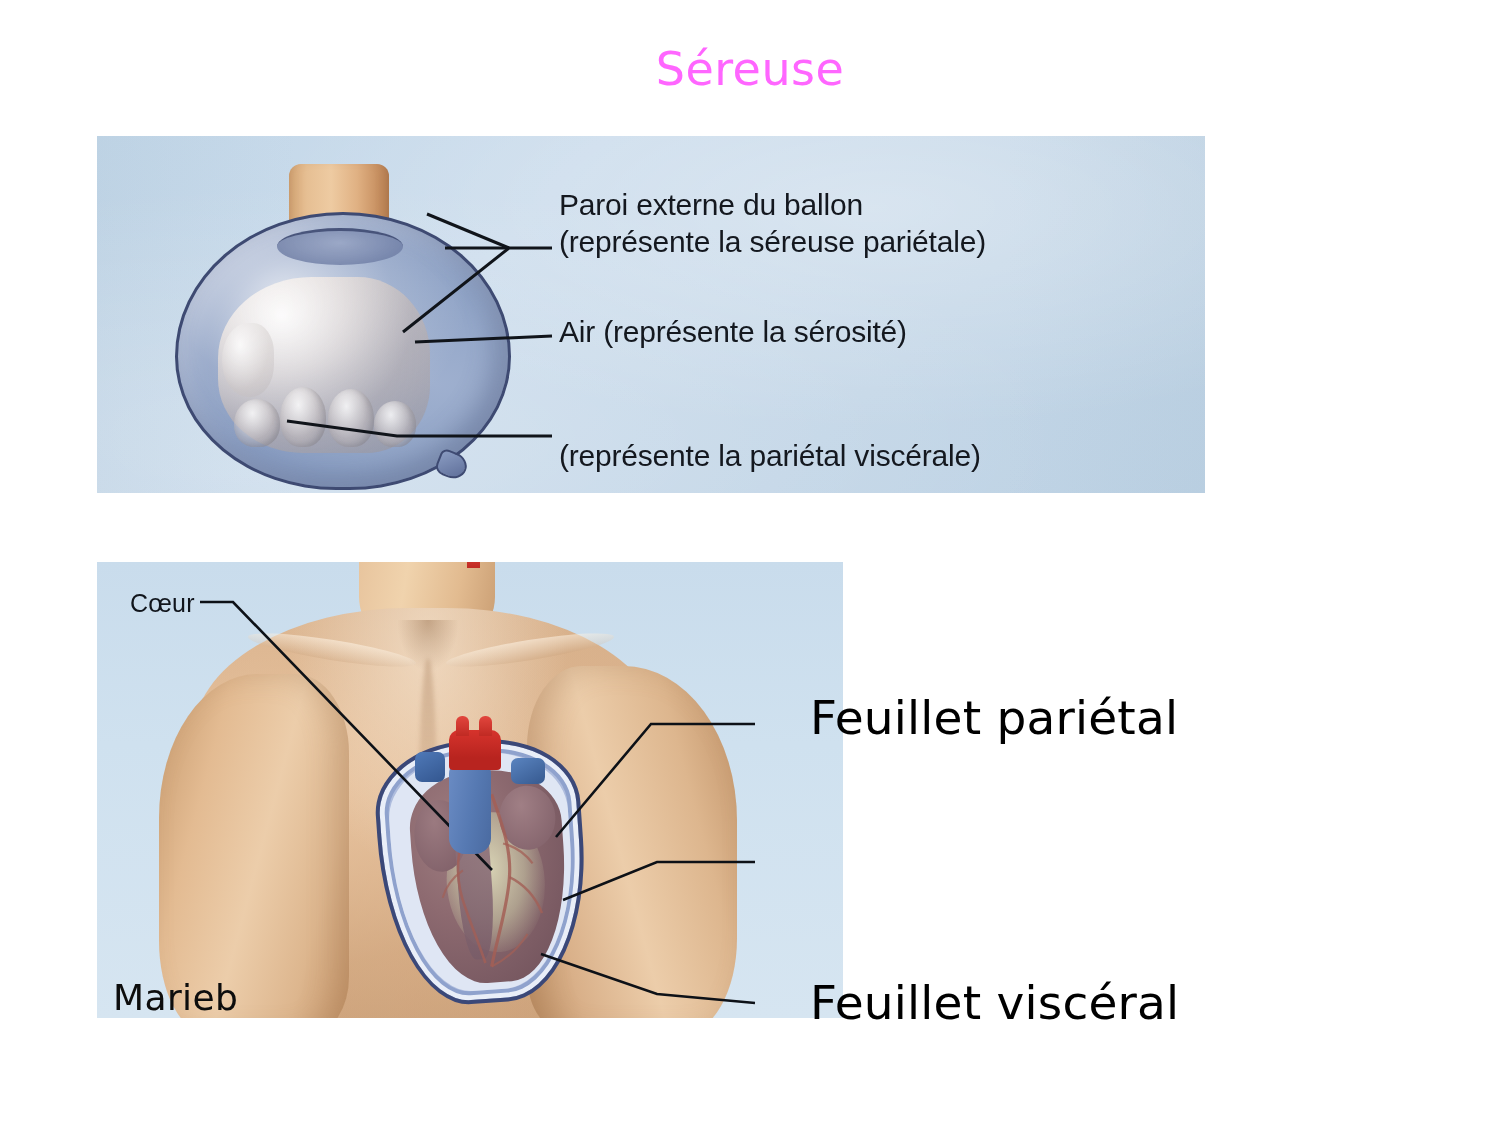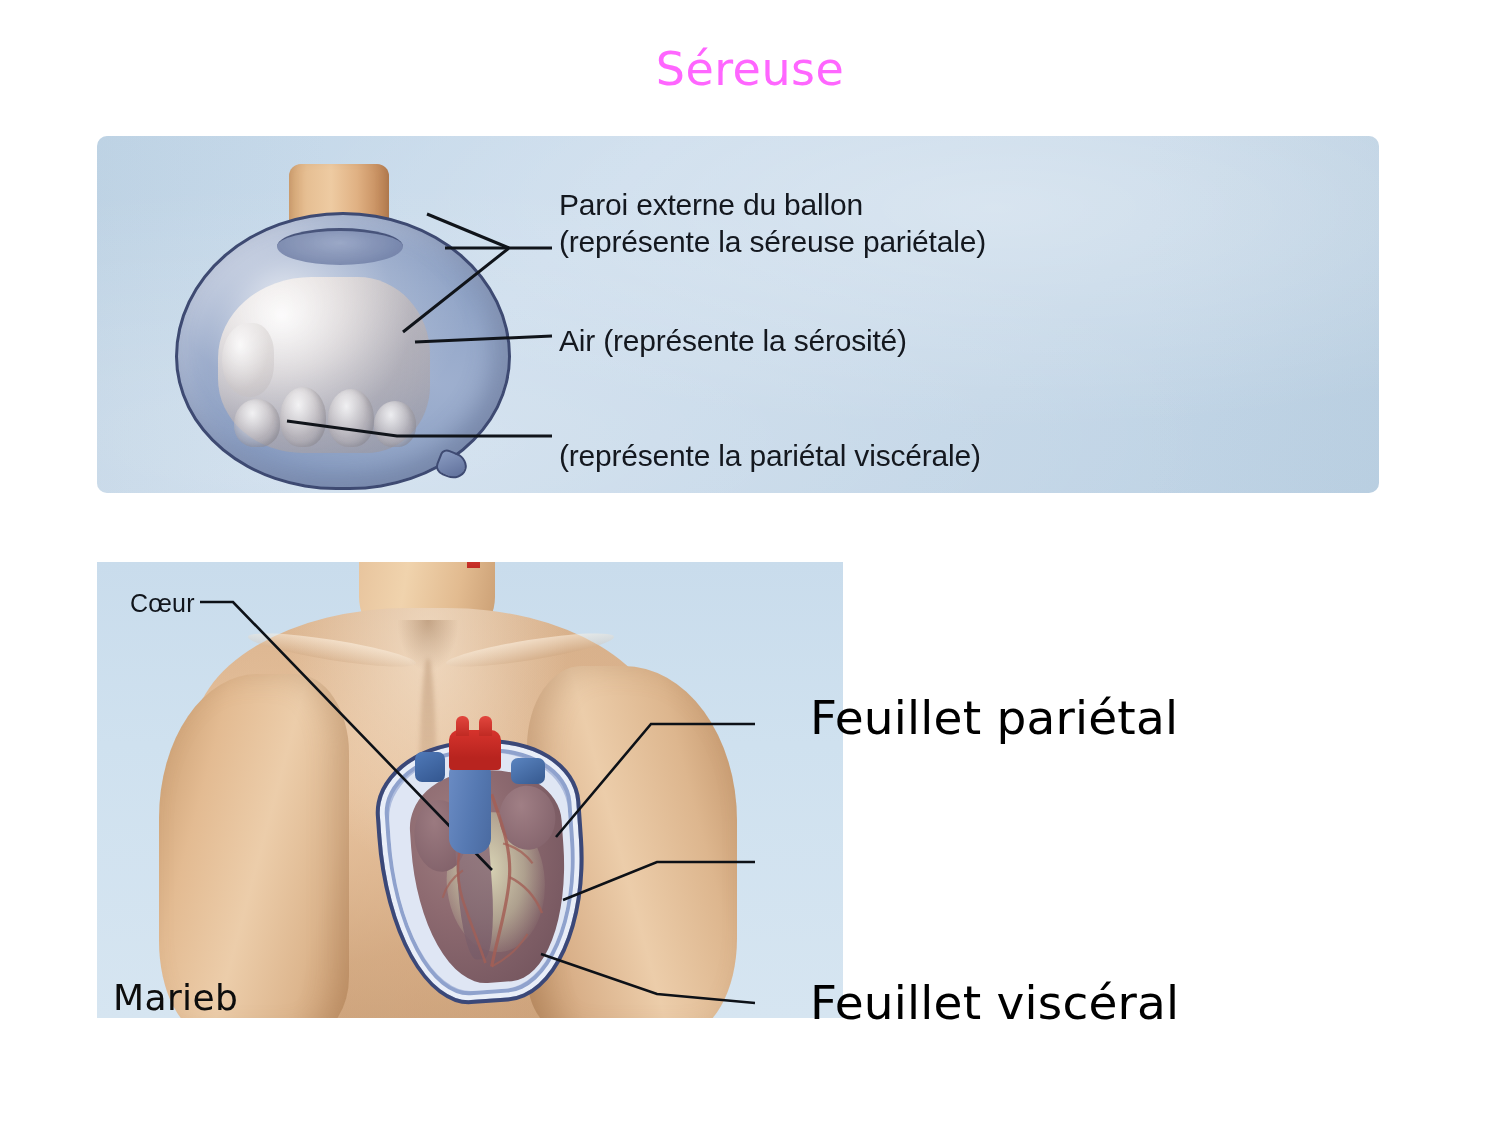--- a/index.html
+++ b/index.html
@@ -36,11 +36,10 @@
     position: absolute;
     left: 97px;
     top: 136px;
-    width: 1282px;
+    width: 1108px;
     height: 357px;
     background: linear-gradient(135deg,#c4d8e9 0%, #cbdcec 35%, #c3d6e7 70%, #bdd2e4 100%);
     overflow: hidden;
-    border-radius: 10px;
   }
   #figure-balloon .paper-noise {
     position: absolute; inset: 0;

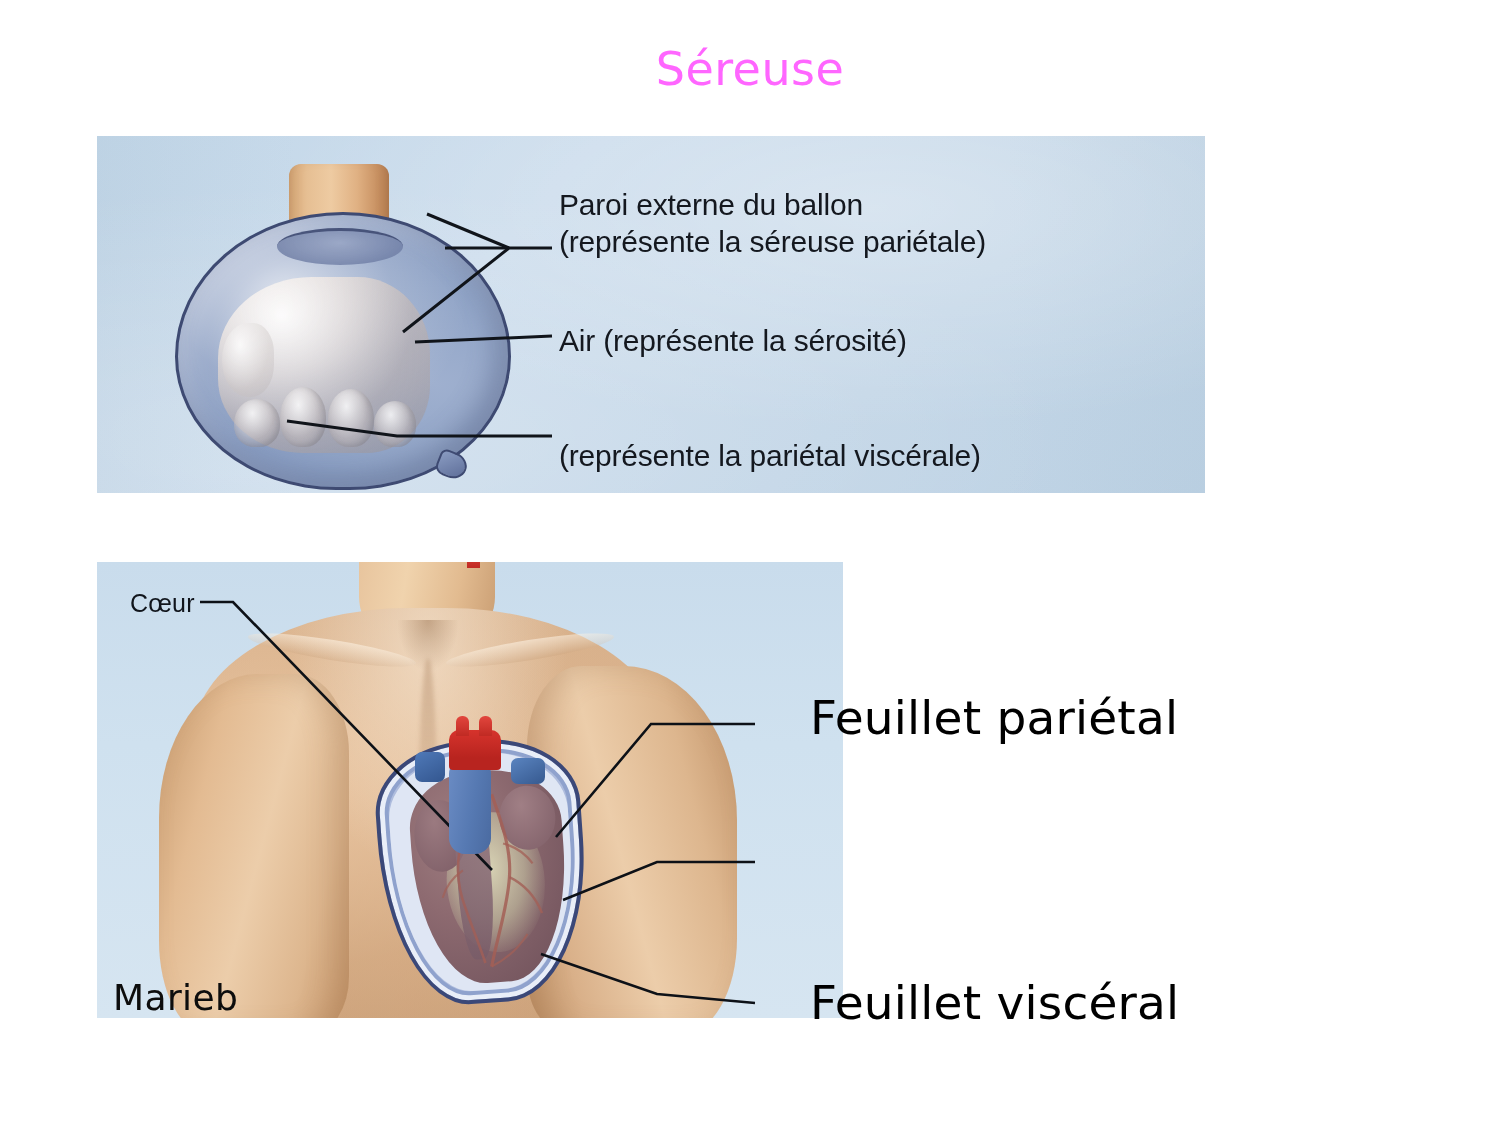--- a/index.html
+++ b/index.html
@@ -172,7 +172,7 @@
     letter-spacing: -0.2px;
   }
   #label-paroi-externe { left: 462px; top: 51px; }
-  #label-air           { left: 462px; top: 187px; }
+  #label-air           { left: 462px; top: 178px; }
   #label-paroi-interne { left: 462px; top: 265px; }
 
   

